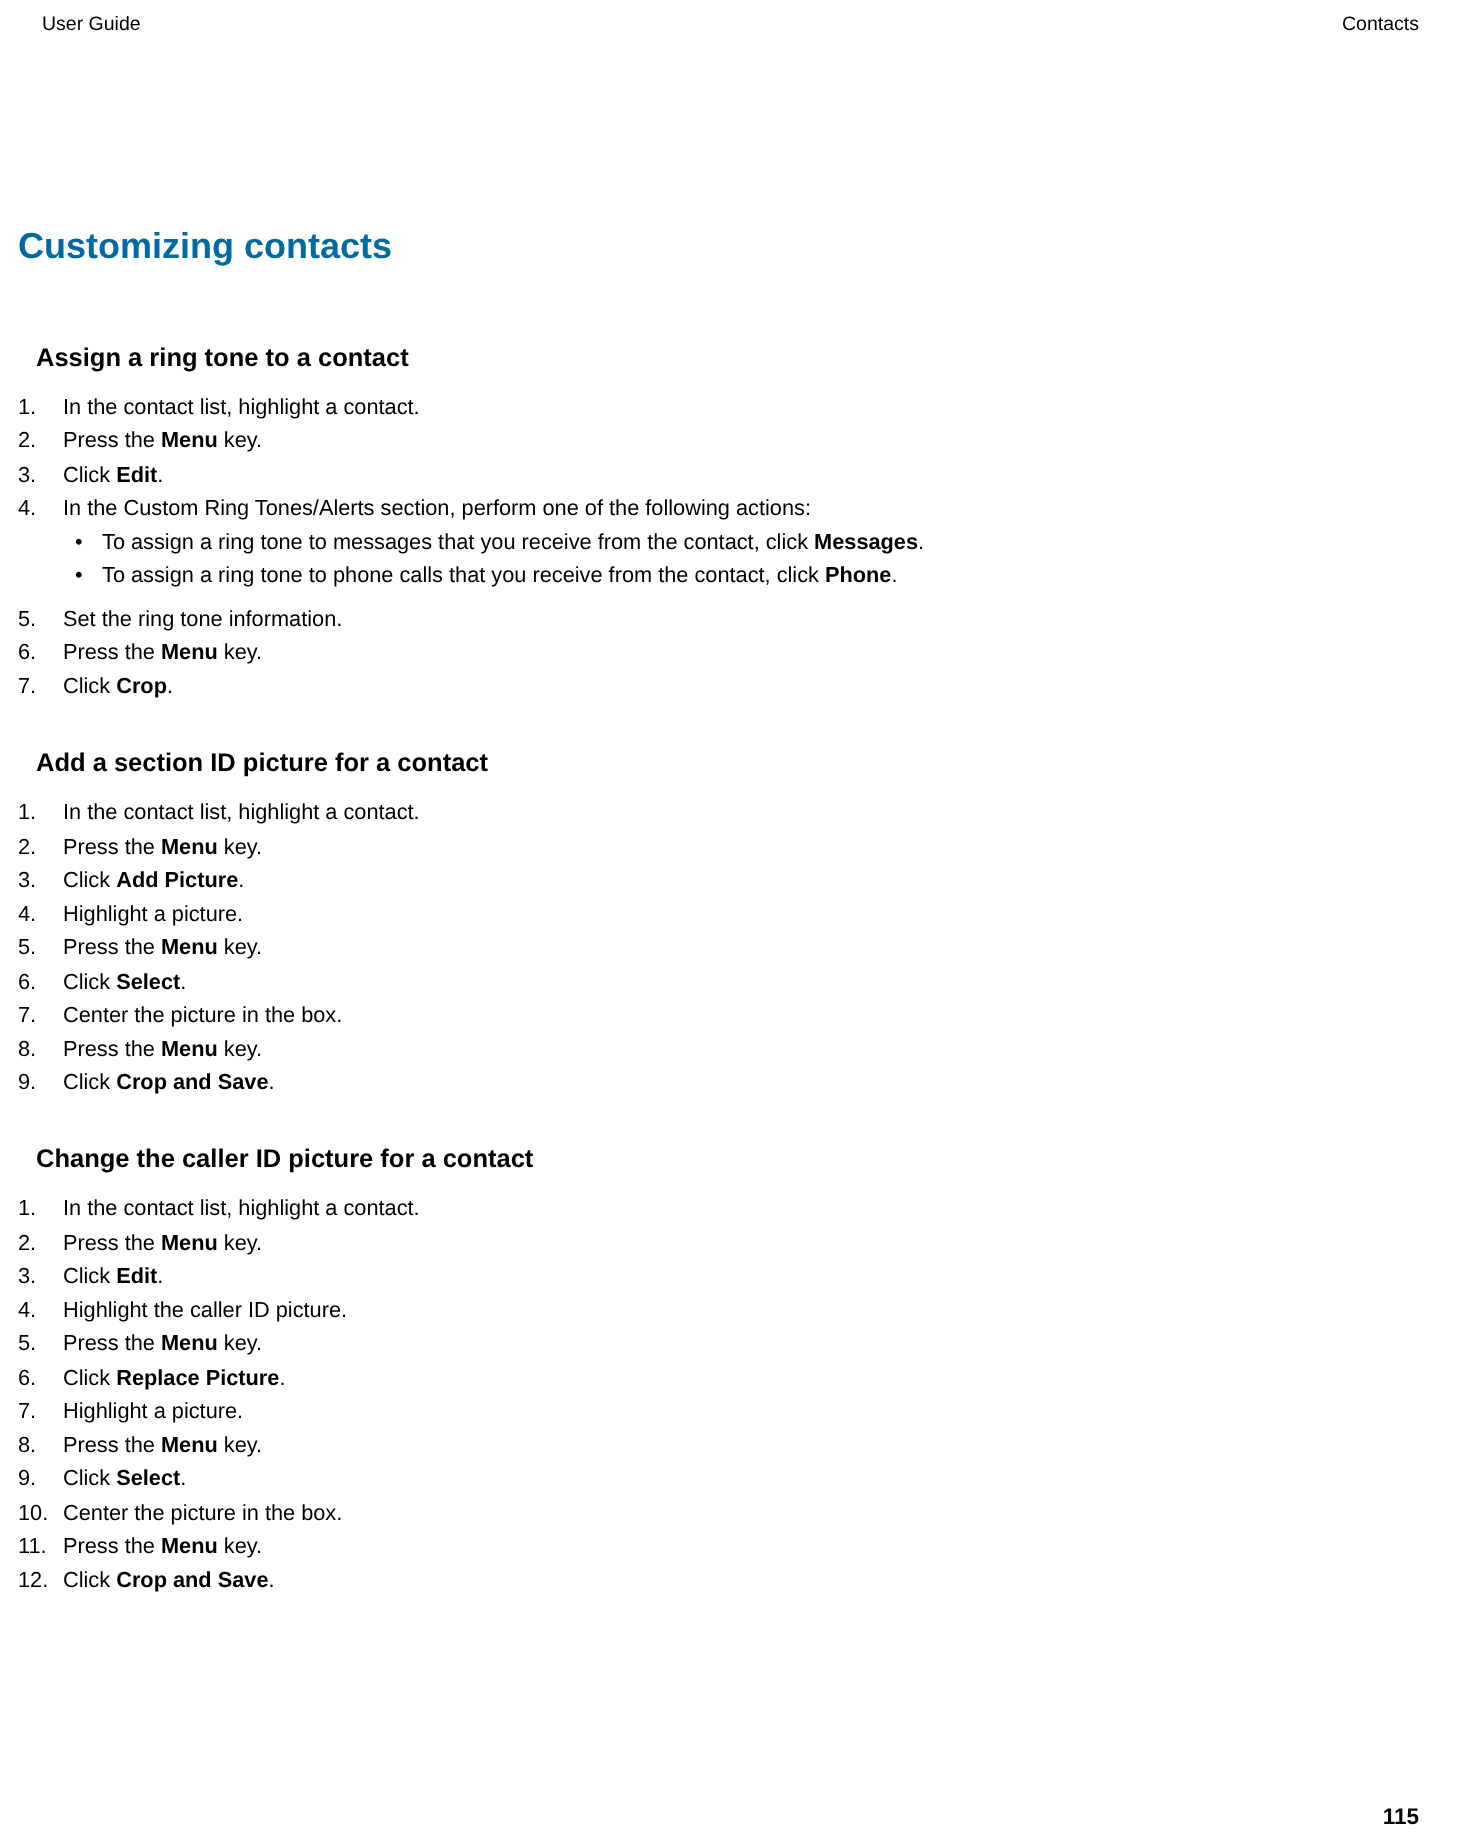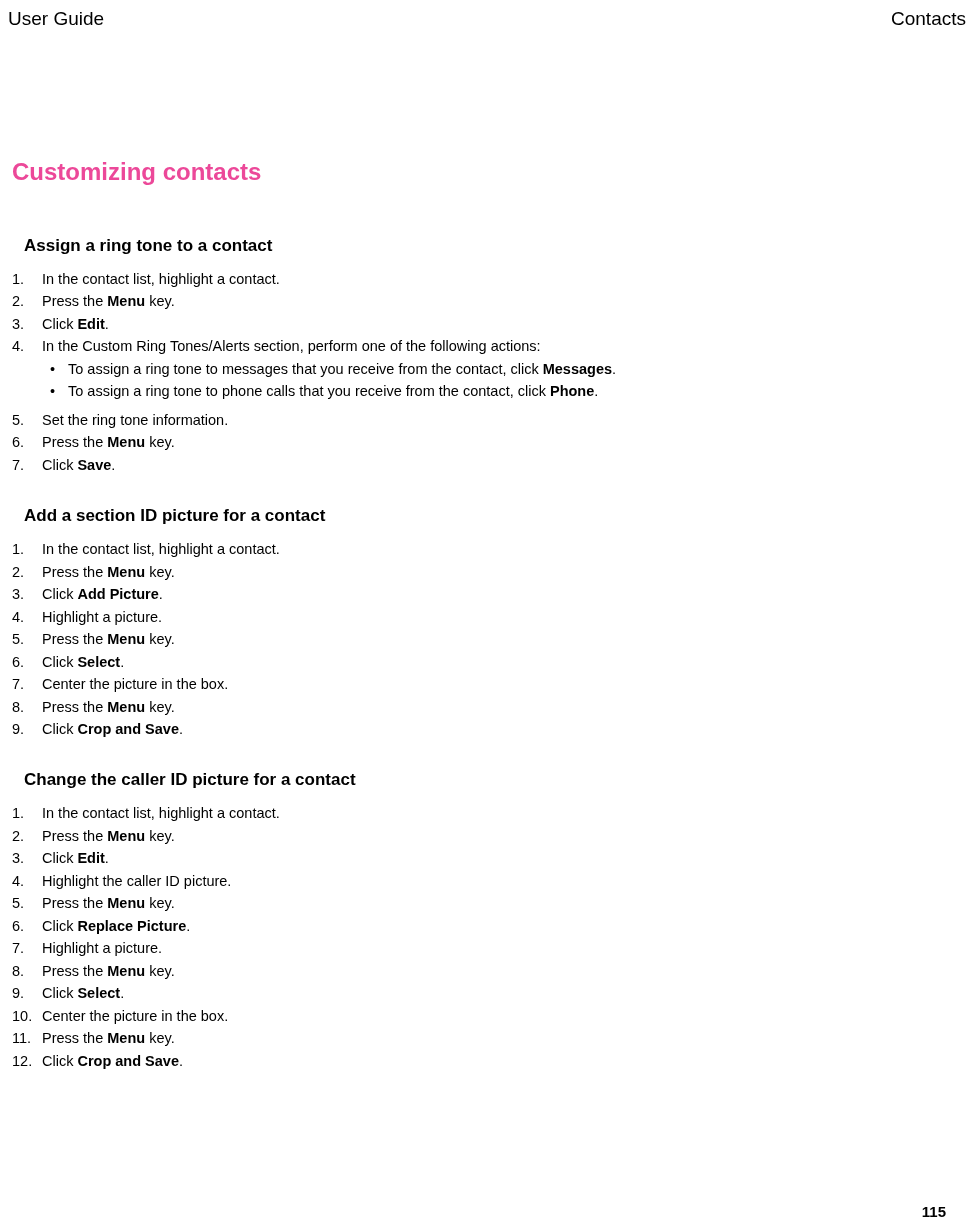--- a/index.html
+++ b/index.html
@@ -13,8 +13,8 @@
     .header {
       display: flex;
       justify-content: space-between;
-      padding: 8px 8px;
-      font-size: 19px;
+      padding: 8px 28px;
+      font-size: 13px;
     }
     .main-heading {
       color: #ec4899;

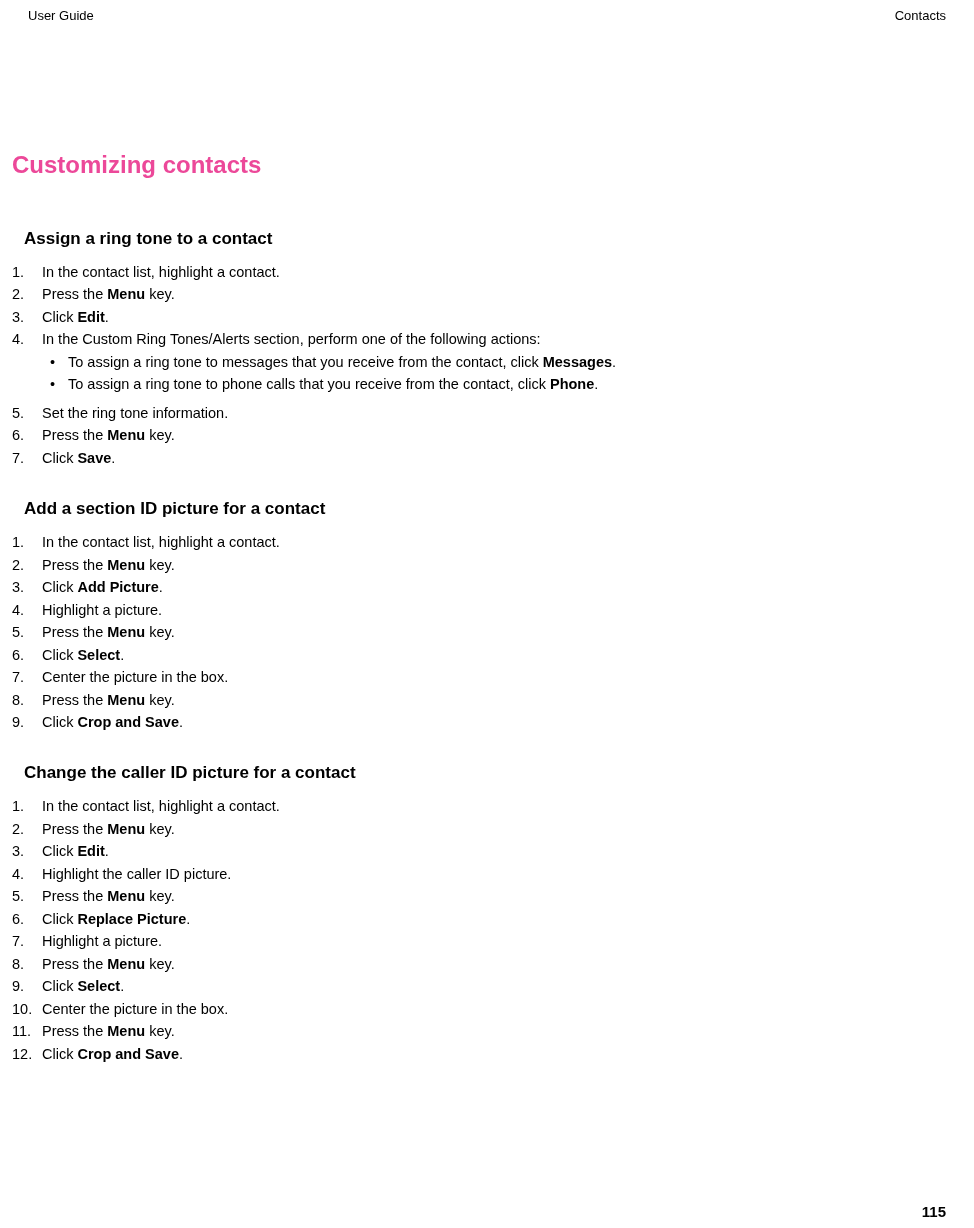--- a/index.html
+++ b/index.html
@@ -17,7 +17,7 @@
       font-size: 13px;
     }
     .main-heading {
-      color: #ec4899;
+      color: #0369a1;
       font-size: 24px;
       font-weight: bold;
       margin: 120px 0 0 12px;

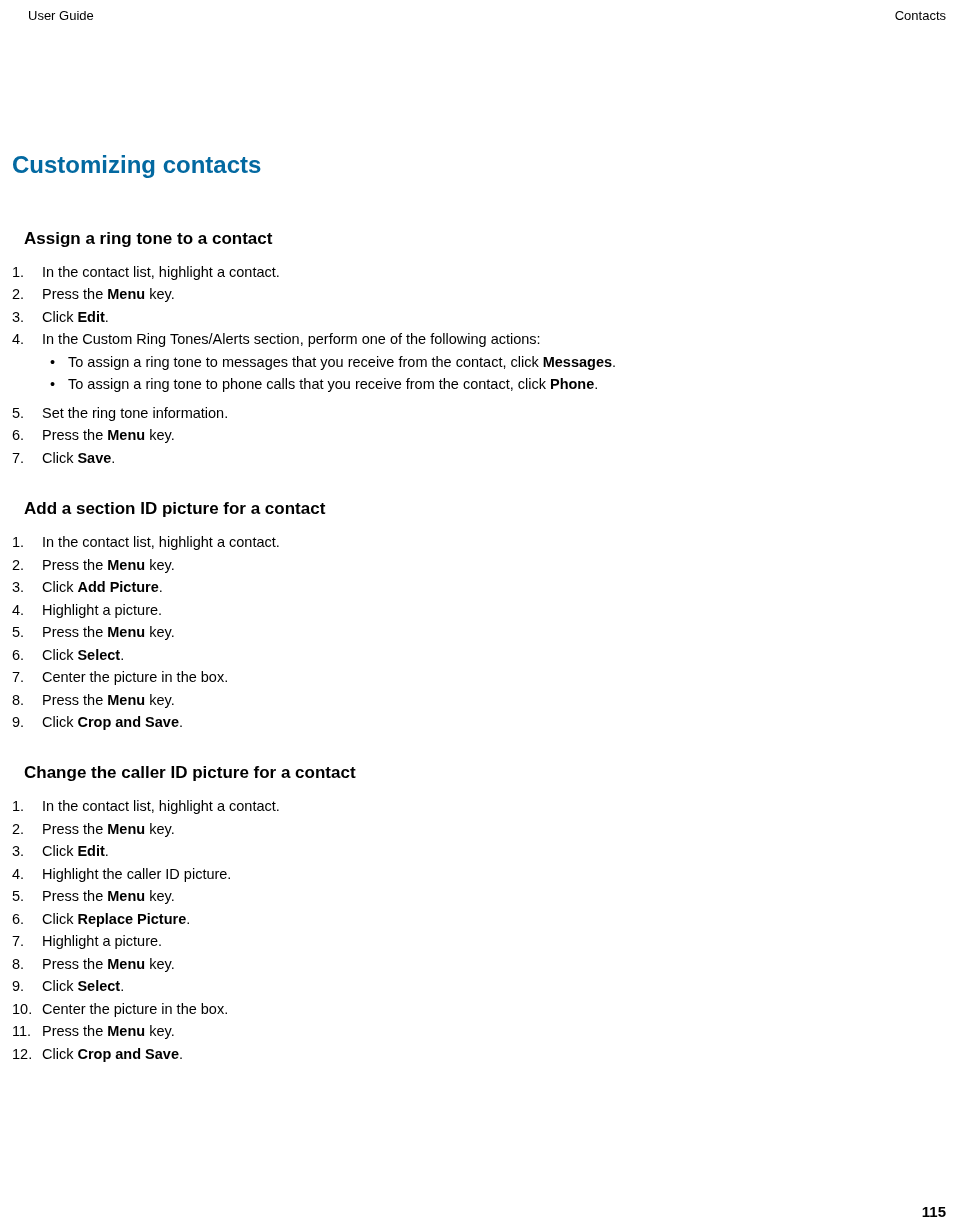--- a/index.html
+++ b/index.html
@@ -103,7 +103,7 @@
         <div class="spacer-after-sublist"></div>
         <li class="step-item">Set the ring tone information.</li>
         <li class="step-item">Press the <span class="bold">Menu</span> key.</li>
-        <li class="step-item">Click <span class="bold">Save</span>.</li>
+        <li class="step-item">Click <span class="bold">Crop</span>.</li>
       </ol>
     </div>
     <div class="section tight">

